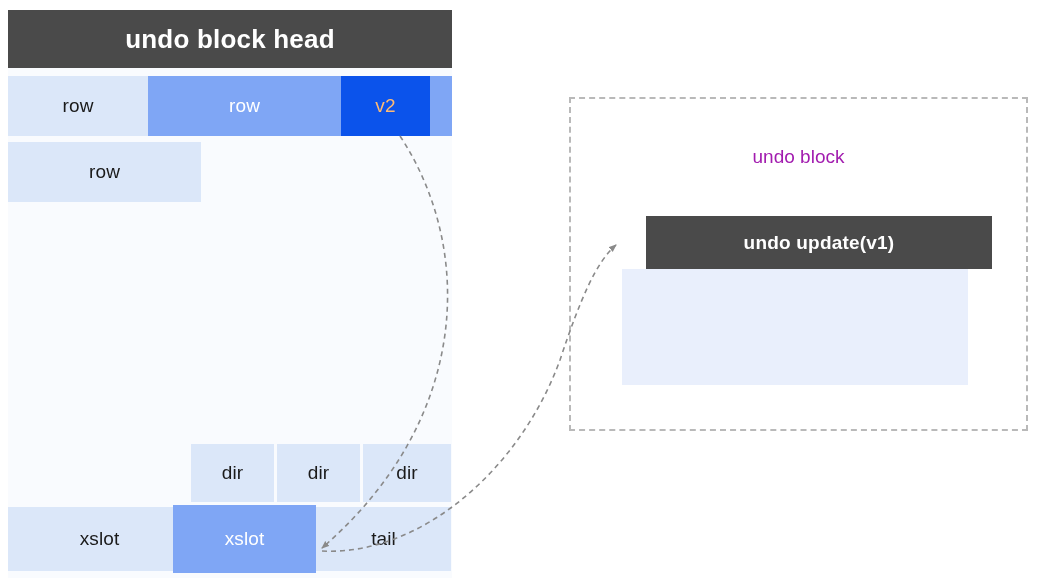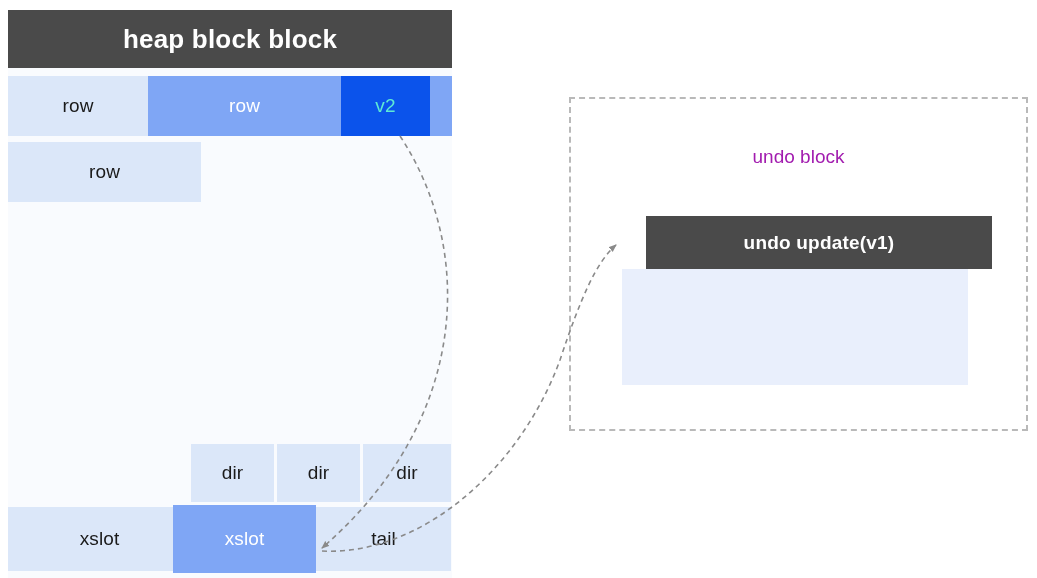--- a/index.html
+++ b/index.html
@@ -92,7 +92,7 @@
   <div class="abs panel-bg"></div>
 
   <div class="abs darkbar" id="heap-head">
-    <span>heap block block</span>
+    <span>undo block head</span>
   </div>
 
   <div class="abs cell light" style="left:8px; top:76px; width:140px; height:60px;">

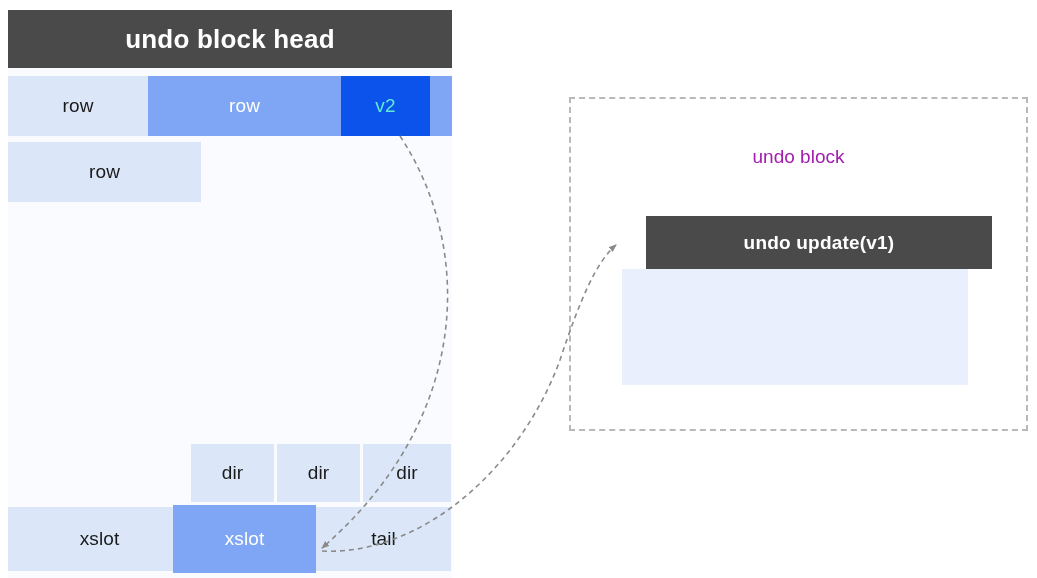--- a/index.html
+++ b/index.html
@@ -35,7 +35,7 @@
   }
   .cell.light   { background: #dbe7f9; }
   .cell.mid     { background: #7fa6f5; color: #ffffff; }
-  .cell.strong  { background: #0b53eb; color: #5eead4; }
+  .cell.strong  { background: #0b53eb; color: #fdba74; }
 
   
   .darkbar {

